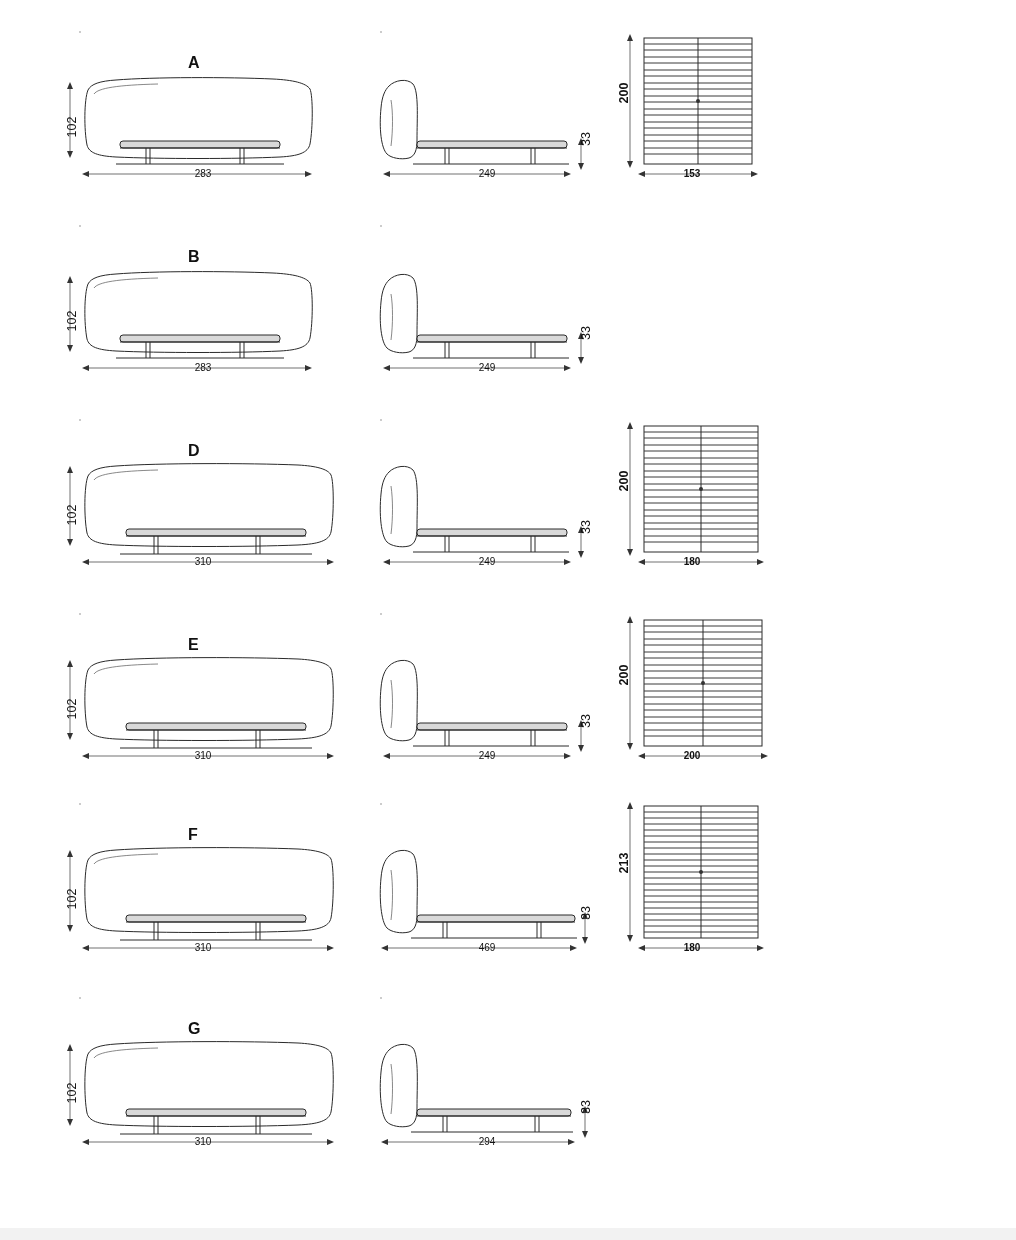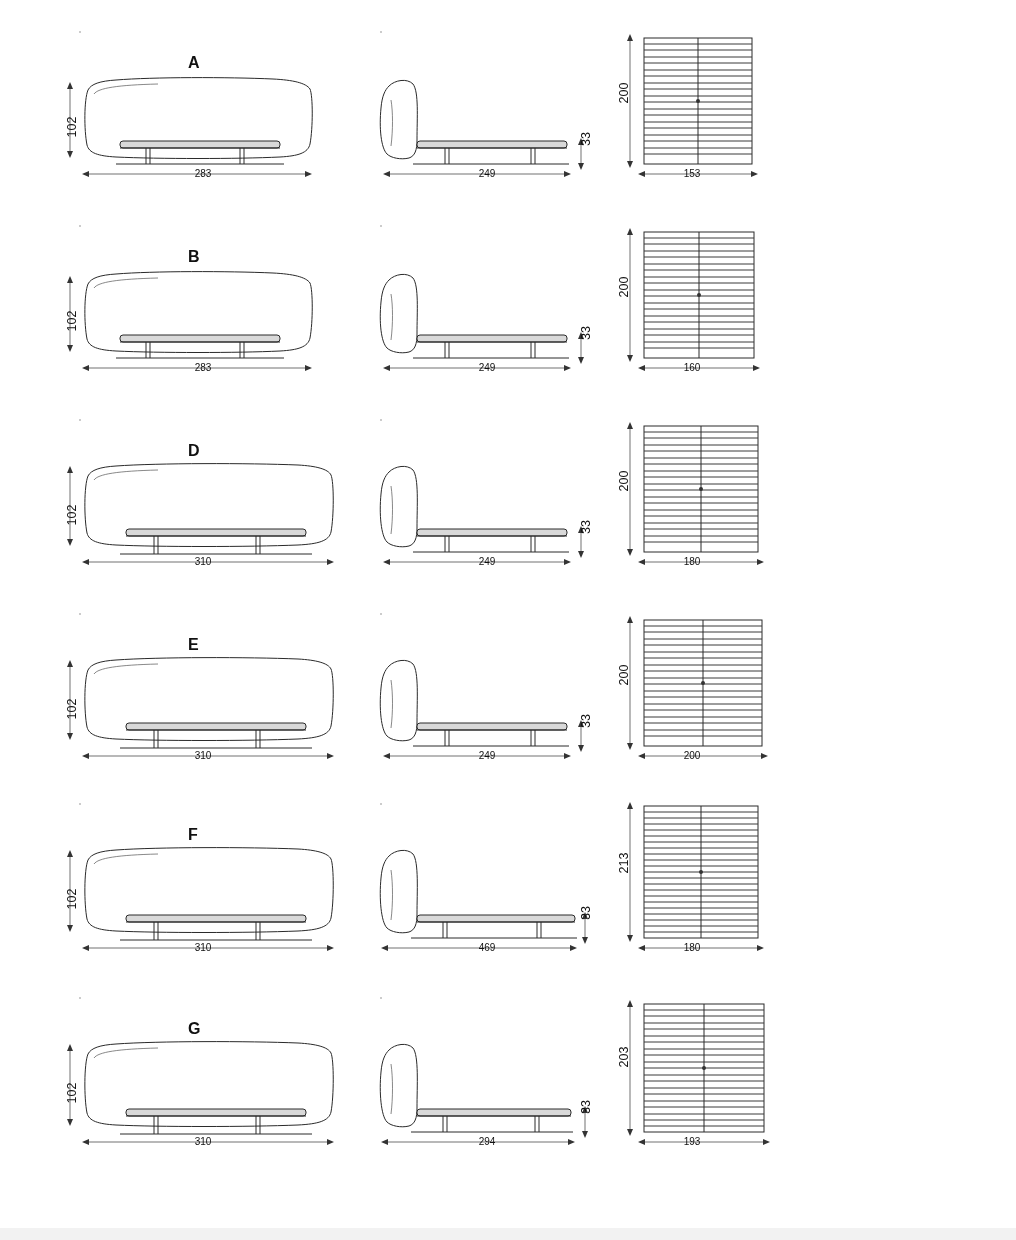--- a/index.html
+++ b/index.html
@@ -52,7 +52,7 @@
   }
   .panel-front { left: 58px;  width: 290px; }
   .panel-side  { left: 367px; width: 240px; }
-  .panel-top   { left: 612px; width: 180px; }
+  .panel-top   { left: 612px; width: 180px; font-weight: bold; }
 
   
   .model-label {

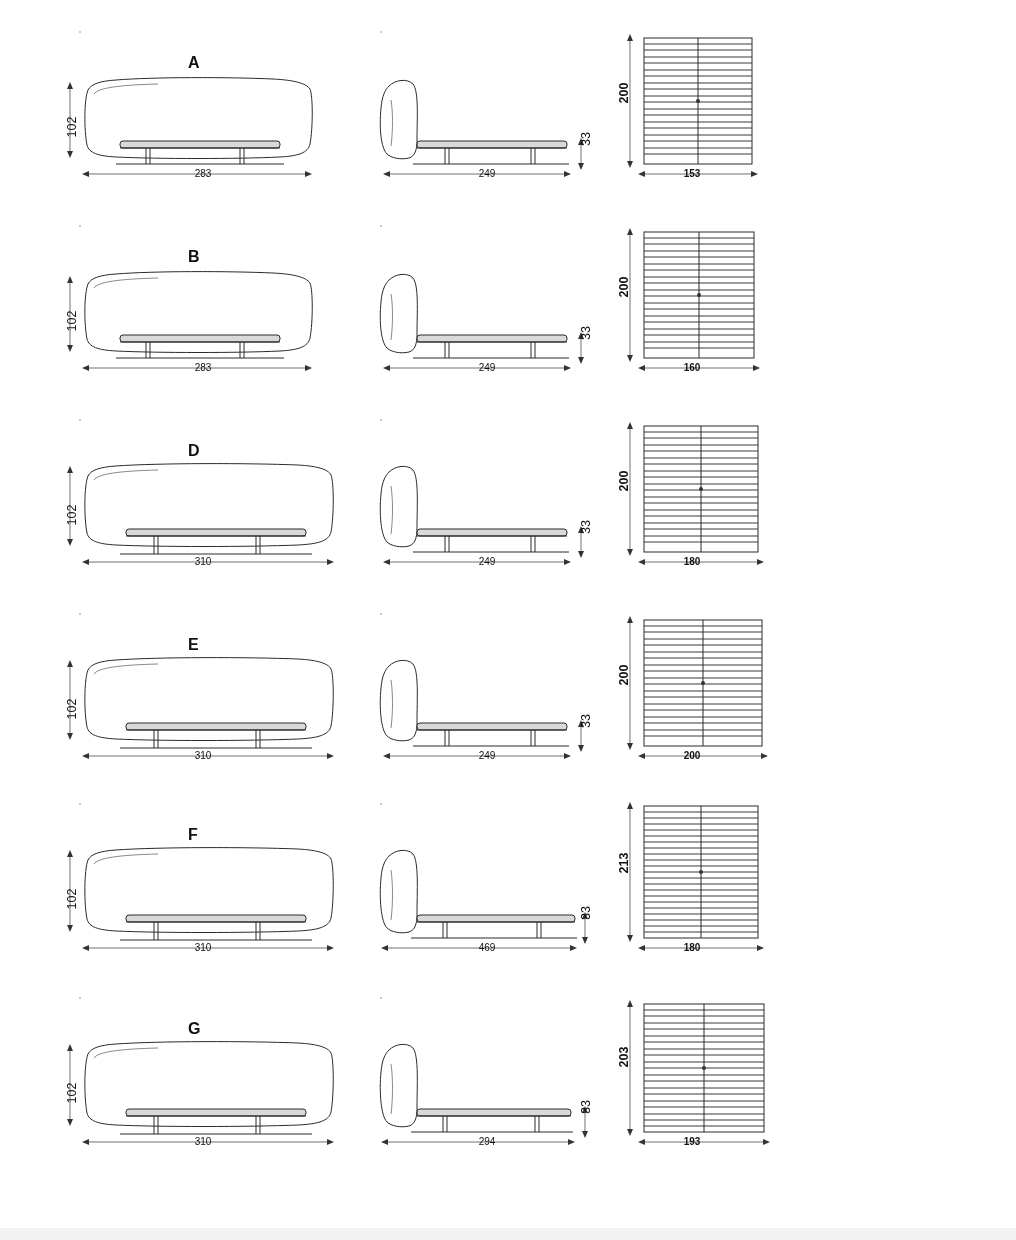--- a/index.html
+++ b/index.html
@@ -207,24 +207,6 @@
         <polygon class="arrow" points="214,162 211,155 217,155"></polygon>
       </svg>
     </div>
-    <div class="panel panel-top">
-      <div class="dim-v" style="left:-8px; top:78px; width:40px; text-align:center;">200</div>
-      <div class="dim-h" style="left:40px; top:160px; width:80px;">160</div>
-      <svg width="180" height="196" viewBox="0 0 180 196">
-        <path class="ln-dim" d="M18 30 L18 156"></path>
-        <polygon class="arrow" points="18,26 15,33 21,33"></polygon>
-        <polygon class="arrow" points="18,160 15,153 21,153"></polygon>
-        <rect class="fillwhite" x="32" y="30" width="110" height="126"></rect>
-        <g class="slat">
-          <path d="M32 36 L142 36 M32 42 L142 42 M32 49 L142 49 M32 55 L142 55 M32 62 L142 62 M32 68 L142 68 M32 75 L142 75 M32 81 L142 81 M32 88 L142 88 M32 94 L142 94 M32 101 L142 101 M32 107 L142 107 M32 114 L142 114 M32 120 L142 120 M32 127 L142 127 M32 133 L142 133 M32 140 L142 140 M32 146 L142 146"></path>
-        </g>
-        <path class="ln" d="M87 30 L87 156"></path>
-        <circle cx="87" cy="93" r="2" fill="#333"></circle>
-        <path class="ln-dim" d="M30 166 L144 166"></path>
-        <polygon class="arrow" points="26,166 33,163 33,169"></polygon>
-        <polygon class="arrow" points="148,166 141,163 141,169"></polygon>
-      </svg>
-    </div>
   </div>
 
   <div class="row" style="top:396px;">

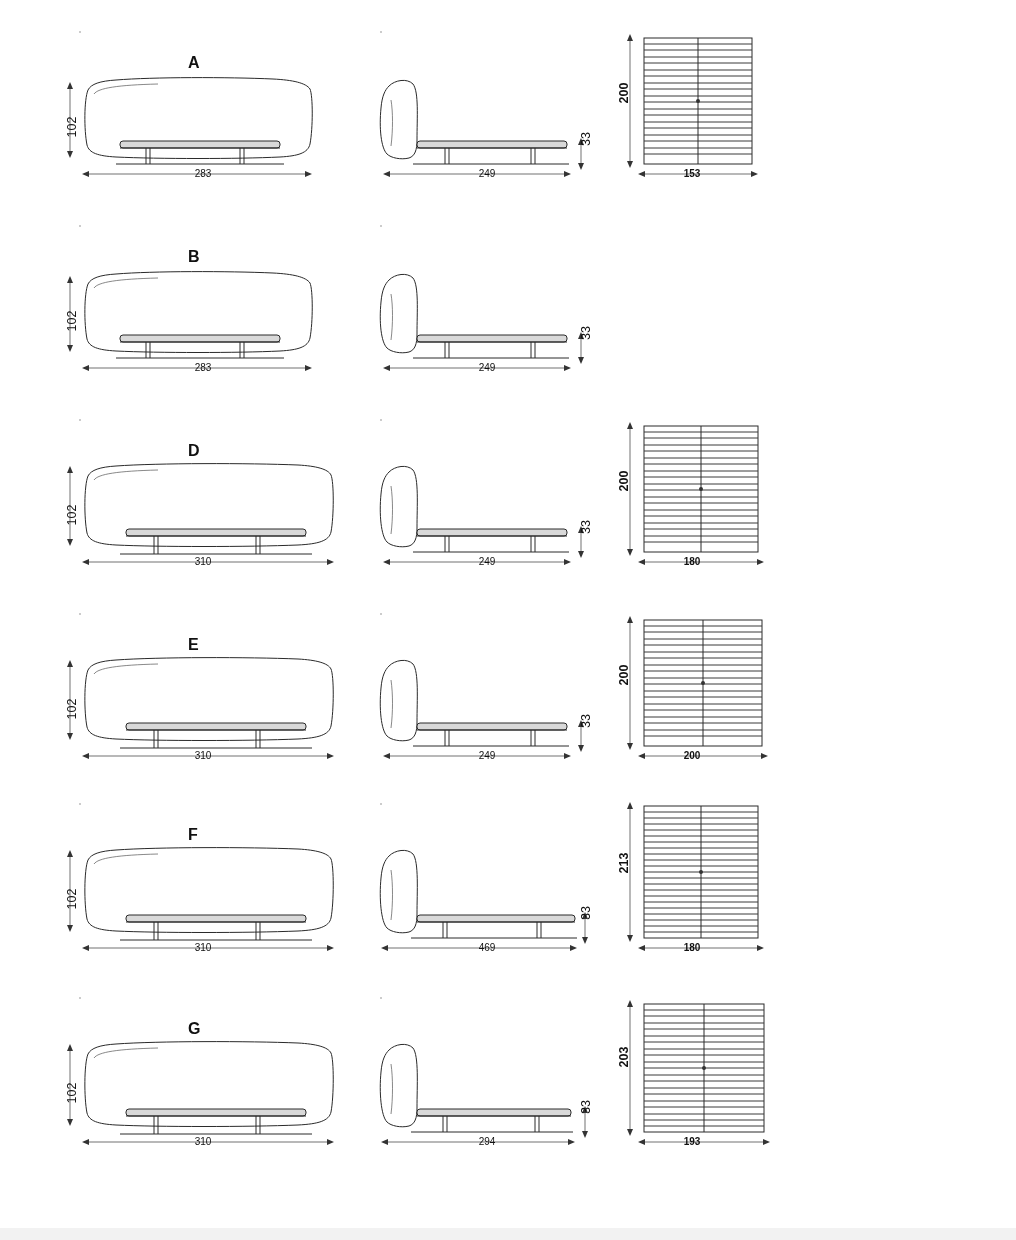--- a/index.html
+++ b/index.html
@@ -429,24 +429,6 @@
         <polygon class="arrow" points="218,160 215,153 221,153"></polygon>
       </svg>
     </div>
-    <div class="panel panel-top">
-      <div class="dim-v" style="left:-8px; top:72px; width:40px; text-align:center;">203</div>
-      <div class="dim-h" style="left:40px; top:158px; width:80px;">193</div>
-      <svg width="180" height="196" viewBox="0 0 180 196">
-        <path class="ln-dim" d="M18 26 L18 154"></path>
-        <polygon class="arrow" points="18,22 15,29 21,29"></polygon>
-        <polygon class="arrow" points="18,158 15,151 21,151"></polygon>
-        <rect class="fillwhite" x="32" y="26" width="120" height="128"></rect>
-        <g class="slat">
-          <path d="M32 32 L152 32 M32 38 L152 38 M32 45 L152 45 M32 51 L152 51 M32 58 L152 58 M32 64 L152 64 M32 71 L152 71 M32 77 L152 77 M32 84 L152 84 M32 90 L152 90 M32 97 L152 97 M32 103 L152 103 M32 110 L152 110 M32 116 L152 116 M32 123 L152 123 M32 129 L152 129 M32 136 L152 136 M32 142 L152 142 M32 148 L152 148"></path>
-        </g>
-        <path class="ln" d="M92 26 L92 154"></path>
-        <circle cx="92" cy="90" r="2" fill="#333"></circle>
-        <path class="ln-dim" d="M30 164 L154 164"></path>
-        <polygon class="arrow" points="26,164 33,161 33,167"></polygon>
-        <polygon class="arrow" points="158,164 151,161 151,167"></polygon>
-      </svg>
-    </div>
   </div>
 
   <div class="bottom-strip"></div>

